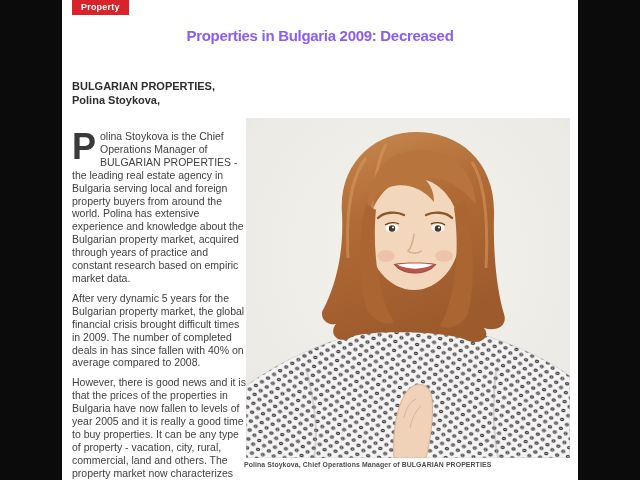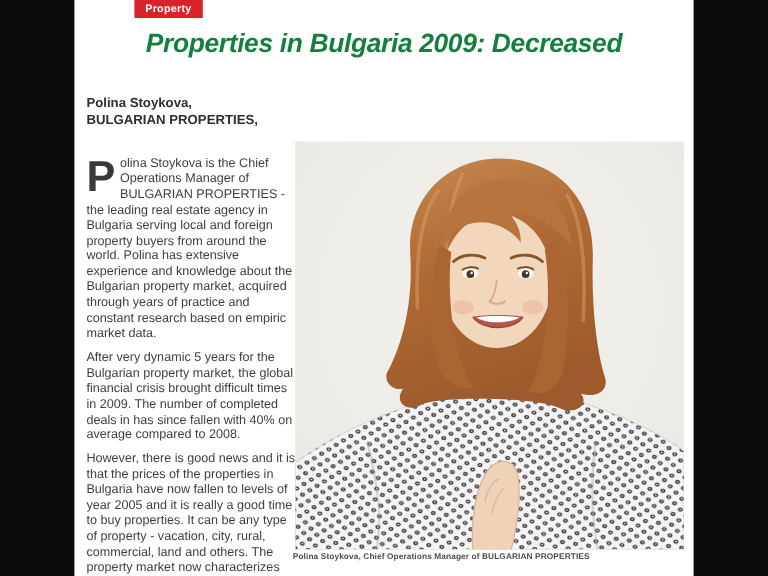--- a/index.html
+++ b/index.html
@@ -17,7 +17,7 @@
     position: absolute; left: 10px; top: 0; height: 15px;
     background: #d8232a; color: #ffffff;
     font-size: 9px; font-weight: bold; line-height: 15px;
-    padding: 0 9px; letter-spacing: 0.2px; margin-left: 40px;
+    padding: 0 9px; letter-spacing: 0.2px;
   }
   .headline {
     position: absolute; left: 0; top: 24px; width: 100%;

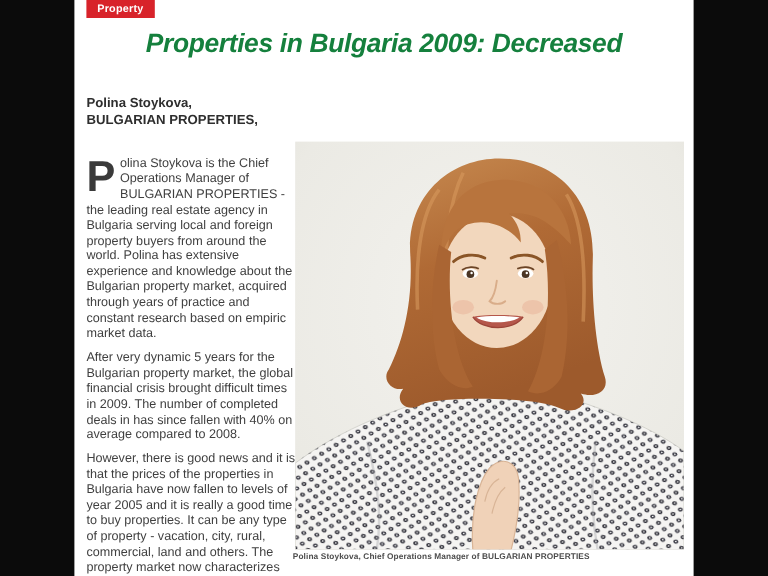--- a/index.html
+++ b/index.html
@@ -21,10 +21,9 @@
   }
   .headline {
     position: absolute; left: 0; top: 24px; width: 100%;
-    text-align: center; color: #15803d;
-    font-size: 22px; font-weight: bold; line-height: 24px;
+    text-align: center; color: #8b5cf6;
+    font-size: 15px; font-weight: bold; line-height: 24px;
     letter-spacing: -0.3px;
-    font-style: italic;
   }
   .author {
     position: absolute; left: 10px; top: 80px; width: 220px;

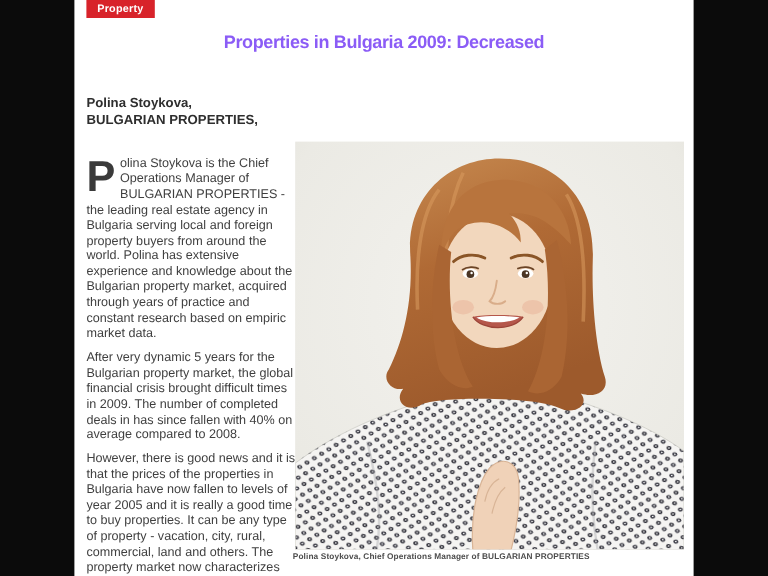--- a/index.html
+++ b/index.html
@@ -61,8 +61,8 @@
     </div>
 
     <div class="author">
+      <div>BULGARIAN PROPERTIES,</div>
       <div>Polina Stoykova,</div>
-      <div>BULGARIAN PROPERTIES,</div>
     </div>
 
     <div class="column">

